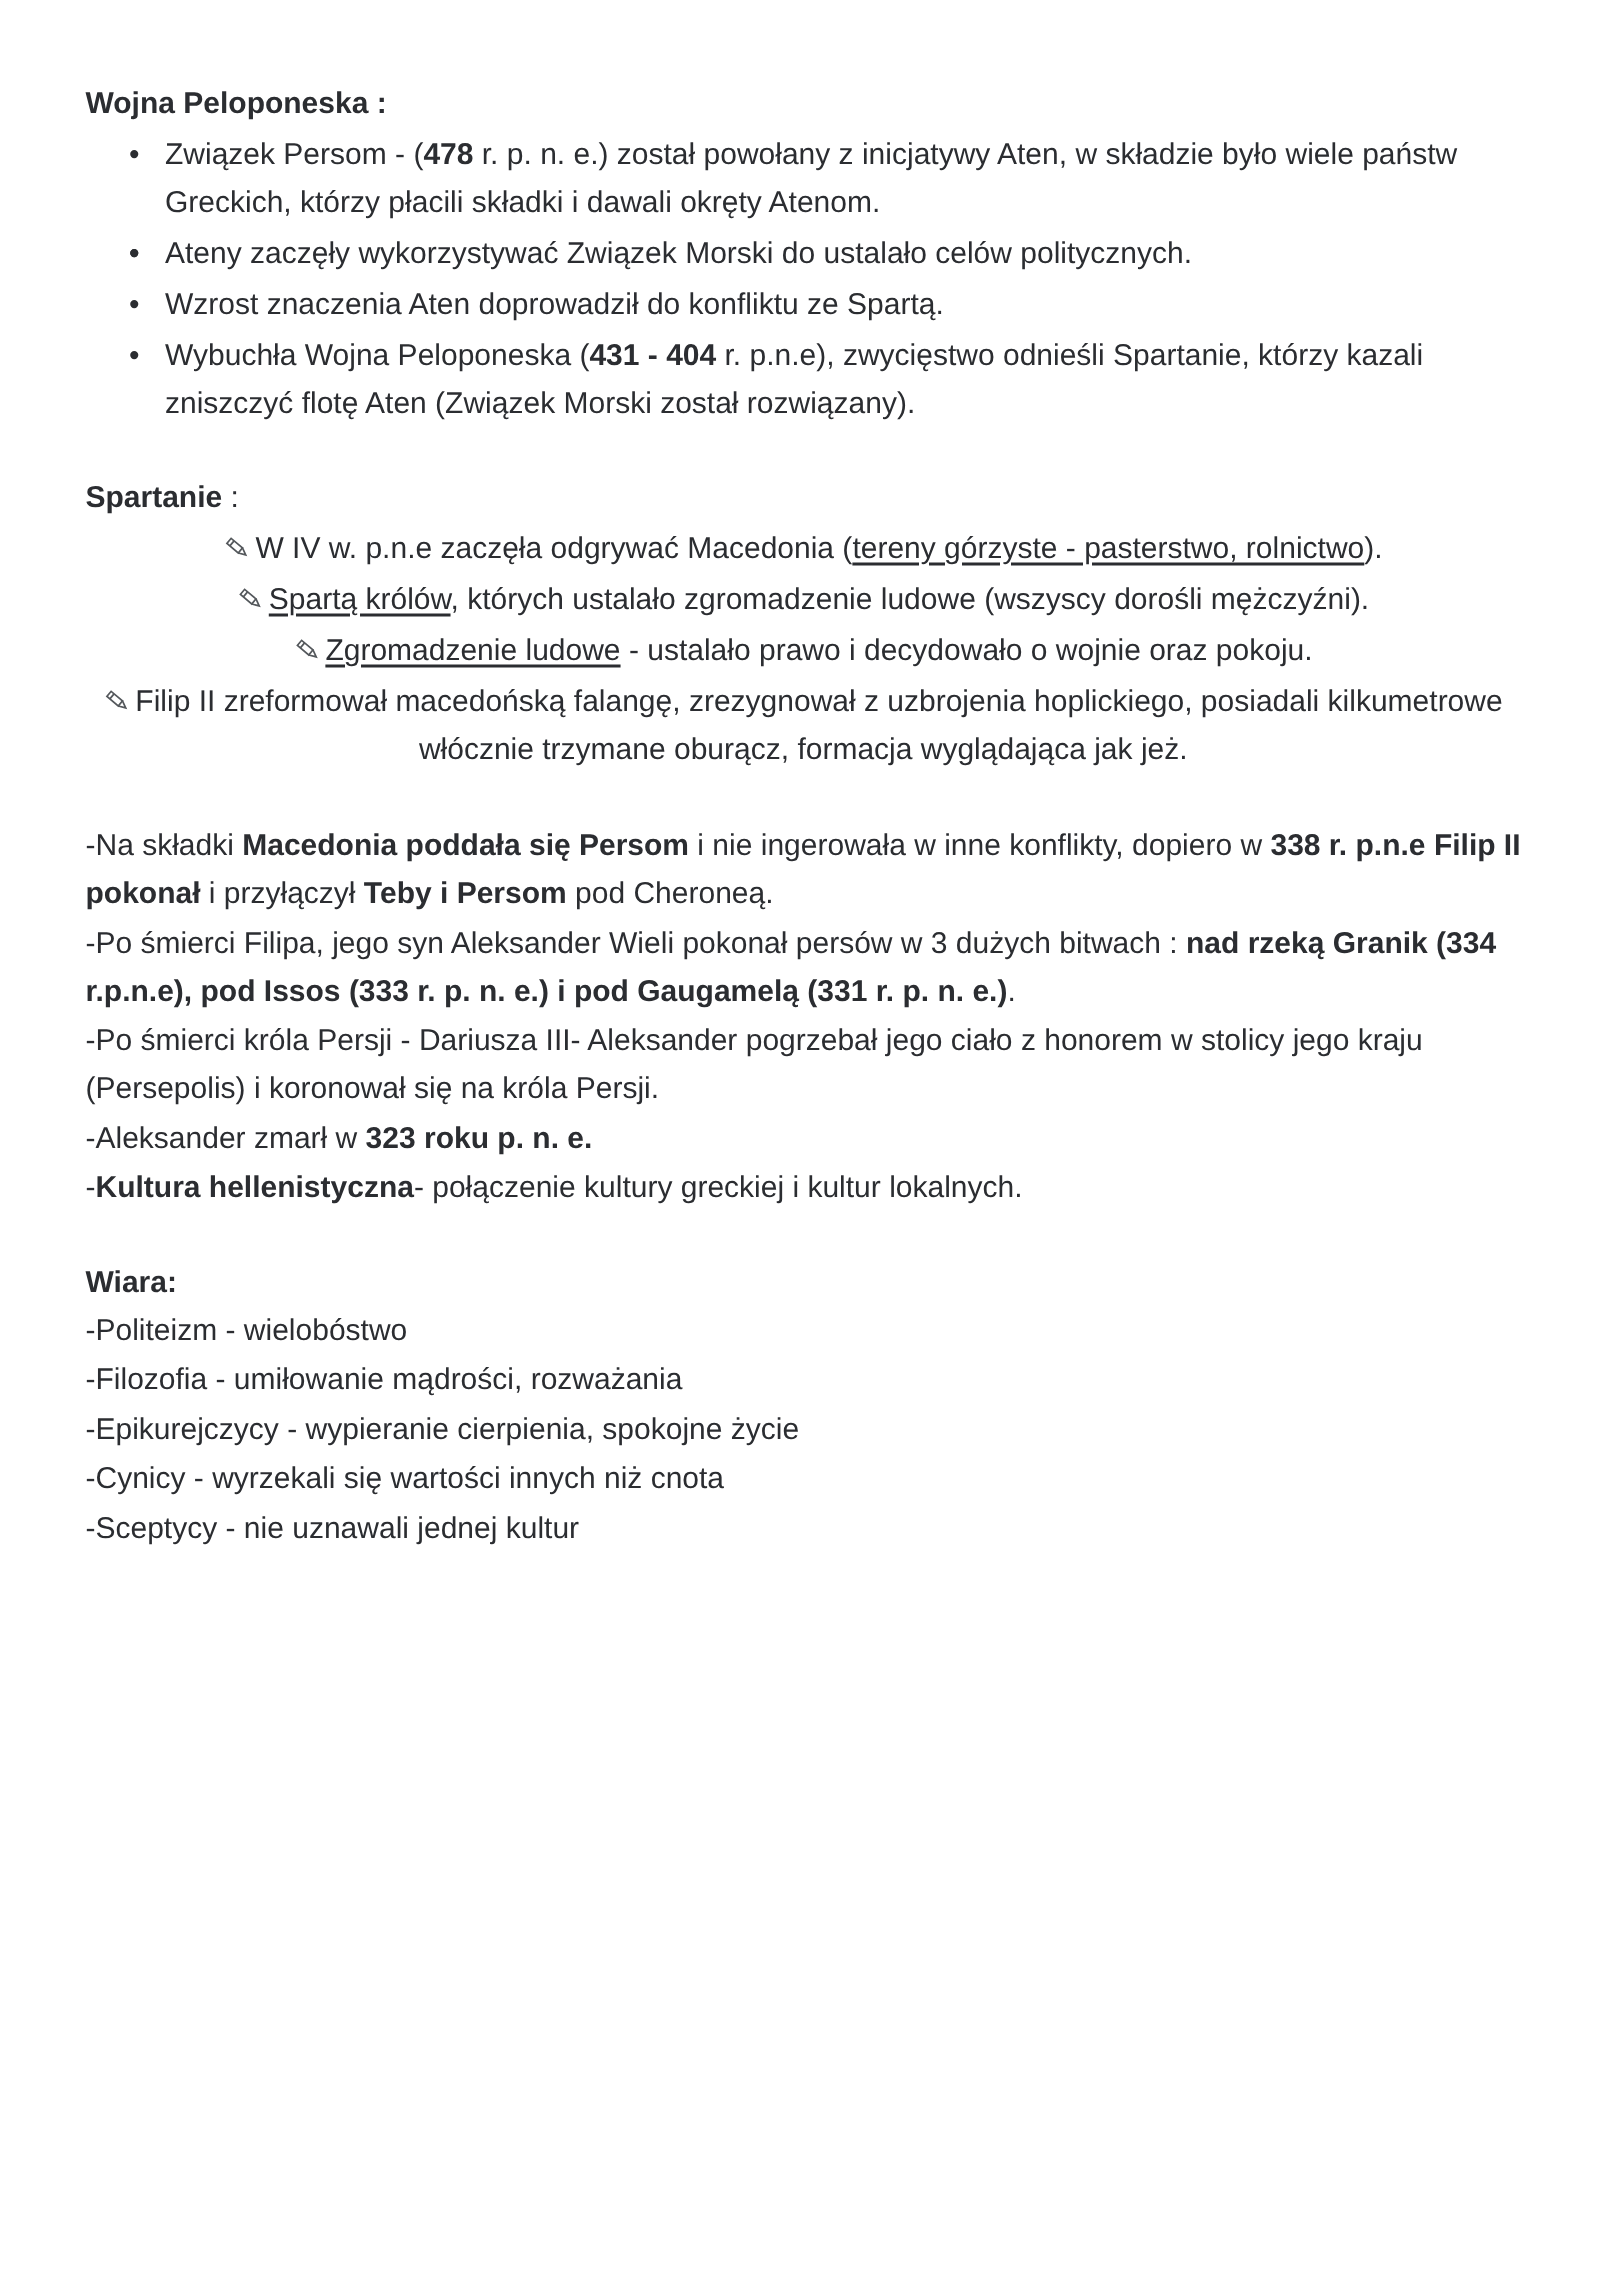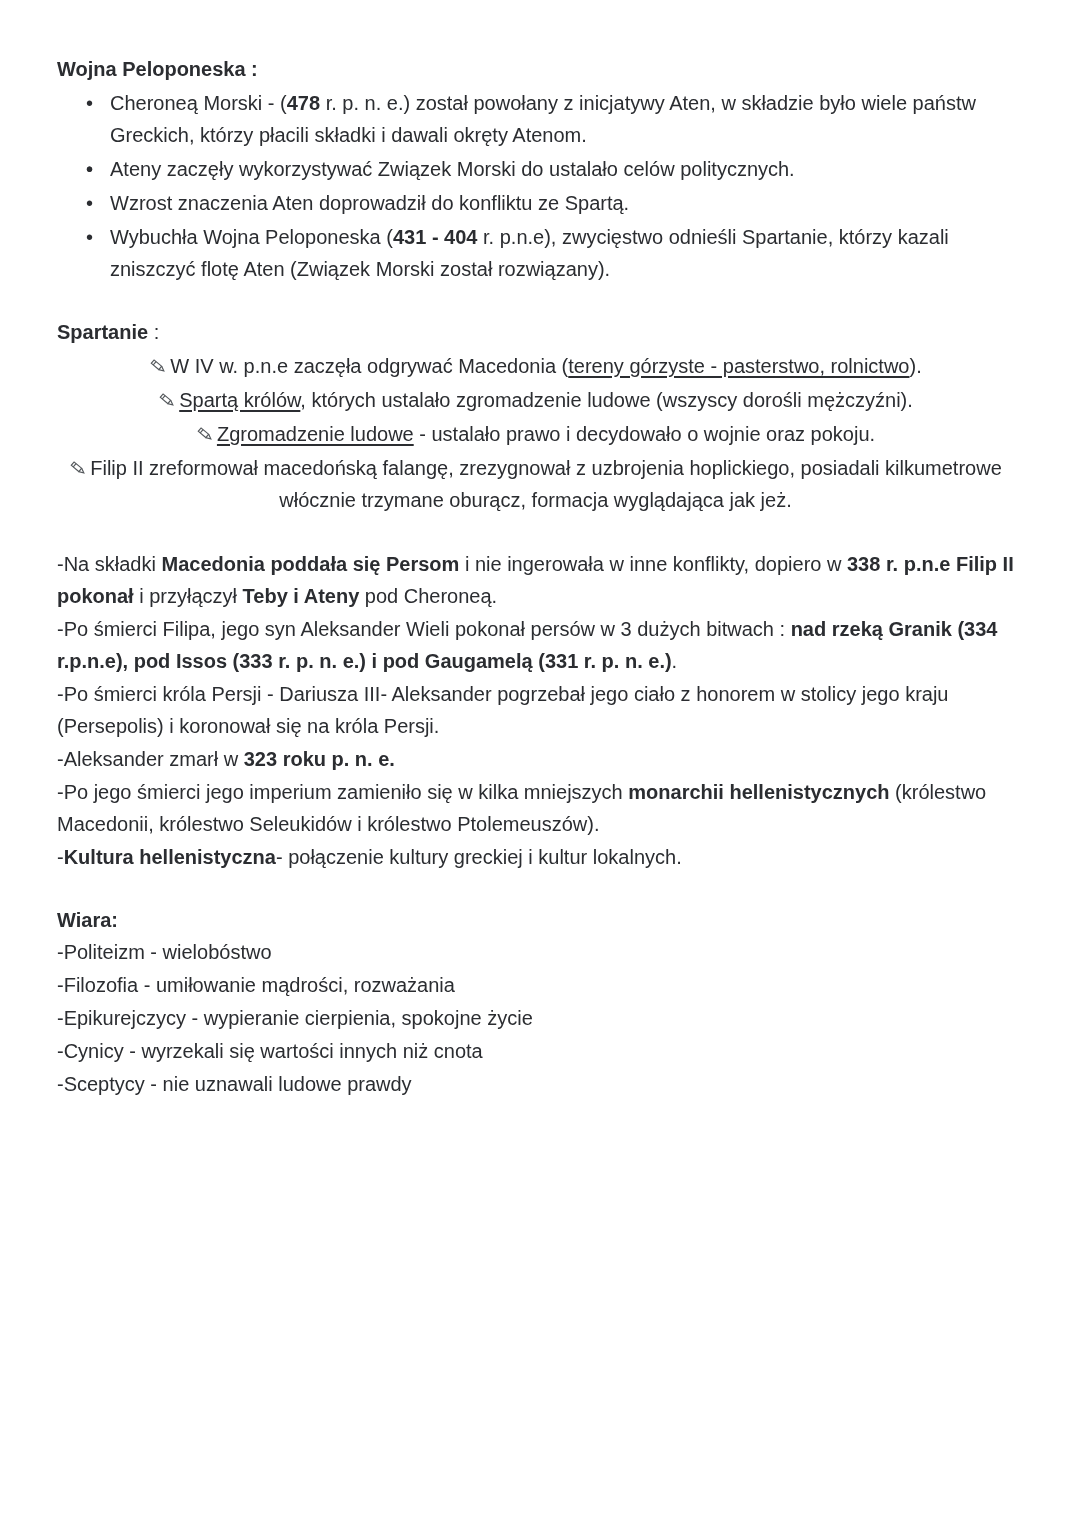--- a/index.html
+++ b/index.html
@@ -47,7 +47,7 @@
   <div class="doc" id="doc-root">
       <div class="heading"><span class="b">Wojna Peloponeska :</span></div>
       <ul class="bullets">
-        <li><span class="dot">•</span><span>Cheroneą Morski - (</span><span class="b">478</span><span> r. p. n. e.) został powołany z inicjatywy Aten, w składzie było wiele państw Greckich, którzy płacili składki i dawali okręty Atenom.</span></li>
+        <li><span class="dot">•</span><span>Związek Persom - (</span><span class="b">478</span><span> r. p. n. e.) został powołany z inicjatywy Aten, w składzie było wiele państw Greckich, którzy płacili składki i dawali okręty Atenom.</span></li>
         <li><span class="dot">•</span></li>
         <li><span class="dot">•</span><span>Ateny zaczęły wykorzystywać Związek Morski do ustalało celów politycznych.</span></li>
         <li><span class="dot">•</span><span>Wzrost znaczenia Aten doprowadził do konfliktu ze Spartą.</span></li>

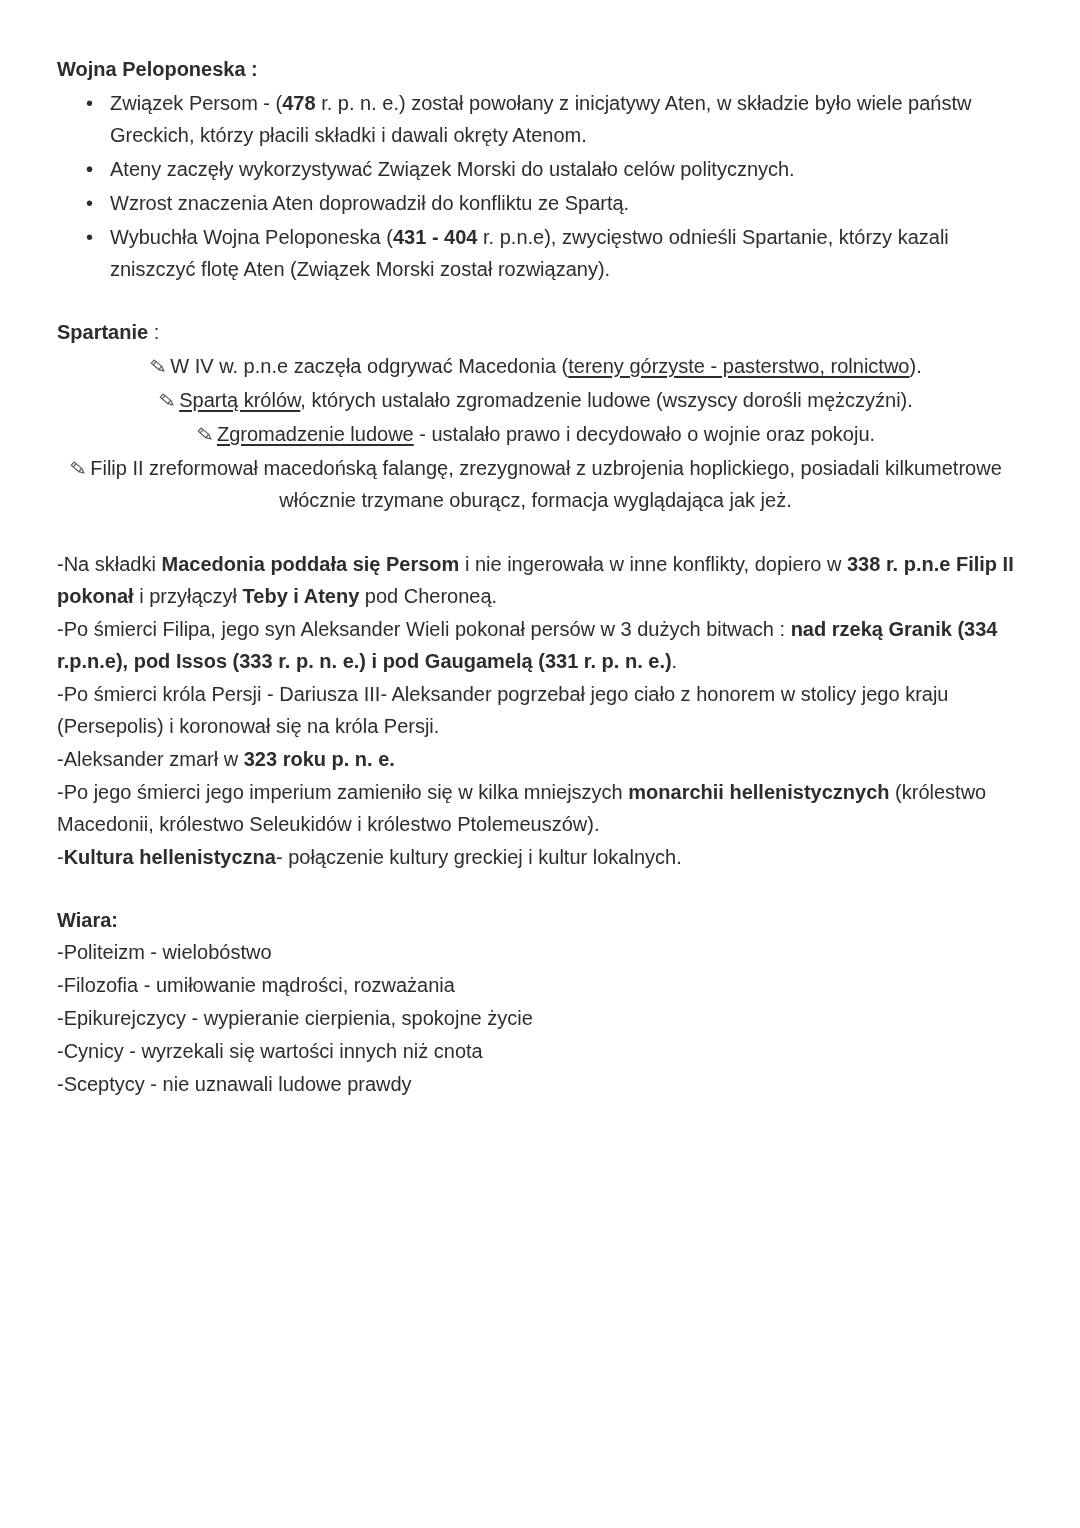--- a/index.html
+++ b/index.html
@@ -85,7 +85,7 @@
   </svg><span>Filip II zreformował macedońską falangę, zrezygnował z uzbrojenia hoplickiego, posiadali kilkumetrowe włócznie trzymane oburącz, formacja wyglądająca jak jeż.</span></div>
       </div>
       <div class="paragraph-group">
-        <p><span>-Na składki </span><span class="b">Macedonia poddała się Persom</span><span> i nie ingerowała w inne konflikty, dopiero w </span><span class="b">338 r. p.n.e</span><span> </span><span class="b">Filip II pokonał</span><span> i przyłączył </span><span class="b">Teby i Ateny</span><span> pod Cheroneą.</span></p>
+        <p><span>-Na składki </span><span class="b">Macedonia poddała się Persom</span><span> i nie ingerowała w inne konflikty, dopiero w </span><span class="b">338 r. p.n.e</span><span> </span><span class="b">Filip II pokonał</span><span> i przyłączył </span><span class="b">Teby i Persom</span><span> pod Cheroneą.</span></p>
         <p><span>-Po śmierci Filipa, jego syn Aleksander Wieli pokonał persów w 3 dużych bitwach : </span><span class="b">nad rzeką Granik (334 r.p.n.e), pod Issos (333 r. p. n. e.) i pod Gaugamelą (331 r. p. n. e.)</span><span>.</span></p>
         <p><span>-Po śmierci króla Persji - Dariusza III- Aleksander pogrzebał jego ciało z honorem w stolicy jego kraju (Persepolis) i koronował się na króla Persji.</span></p>
         <p><span>-Aleksander zmarł w </span><span class="b">323 roku p. n. e.</span></p>

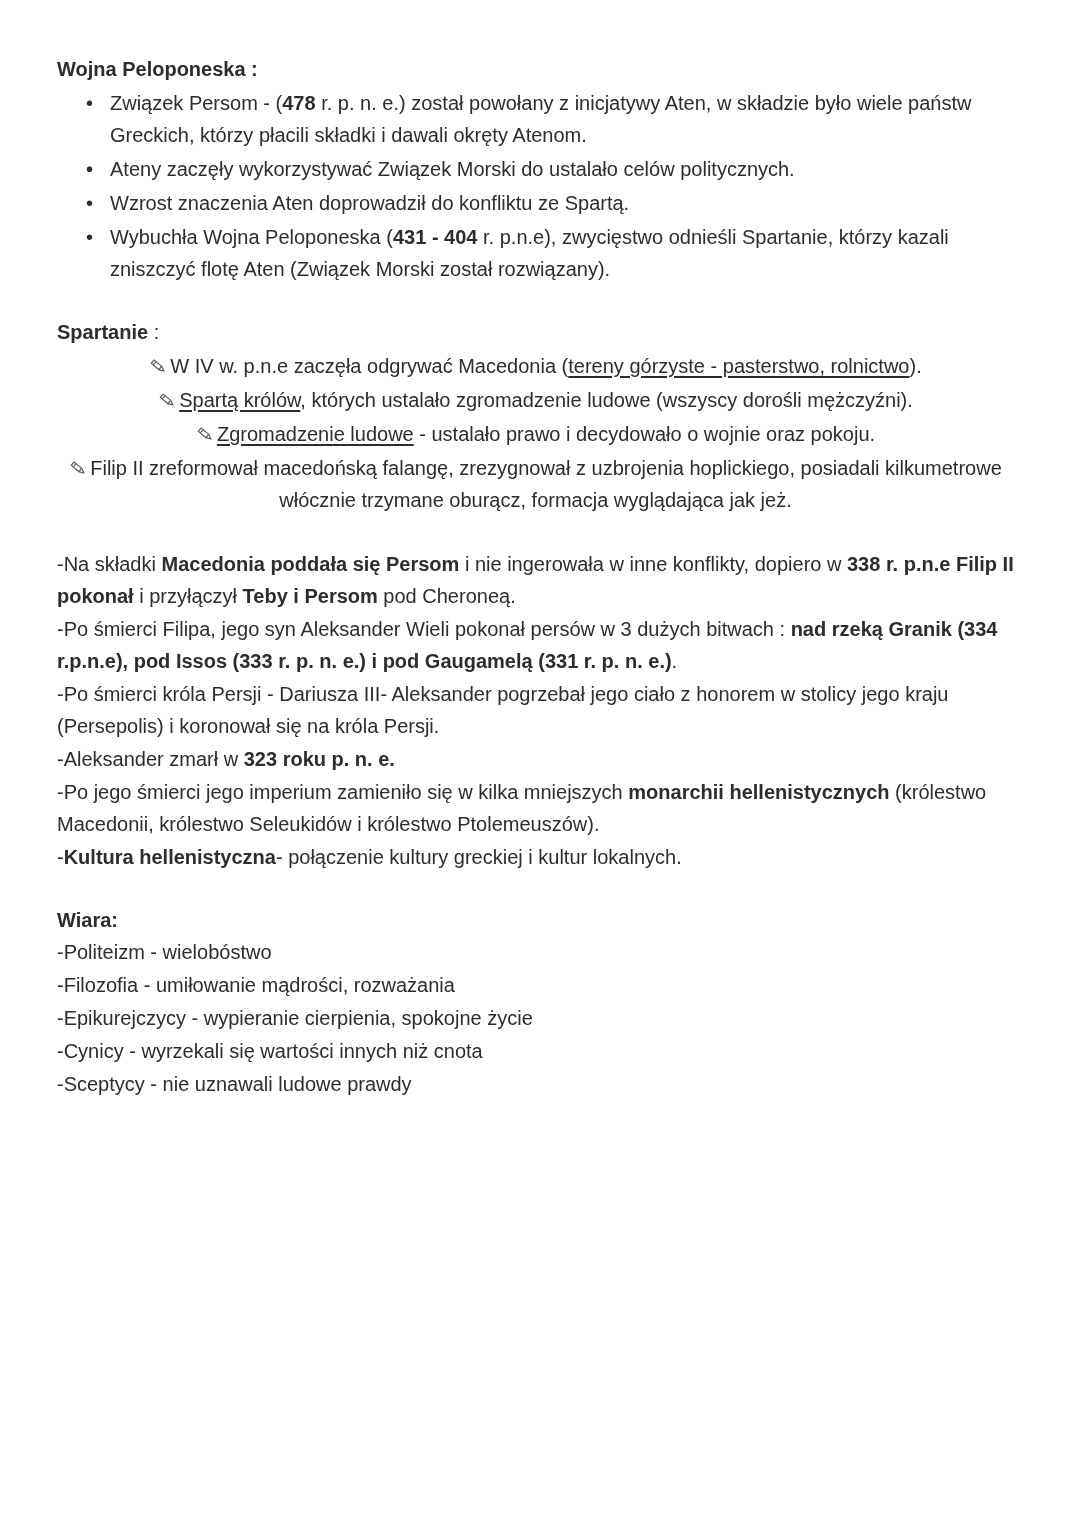--- a/index.html
+++ b/index.html
@@ -89,7 +89,6 @@
         <p><span>-Po śmierci Filipa, jego syn Aleksander Wieli pokonał persów w 3 dużych bitwach : </span><span class="b">nad rzeką Granik (334 r.p.n.e), pod Issos (333 r. p. n. e.) i pod Gaugamelą (331 r. p. n. e.)</span><span>.</span></p>
         <p><span>-Po śmierci króla Persji - Dariusza III- Aleksander pogrzebał jego ciało z honorem w stolicy jego kraju (Persepolis) i koronował się na króla Persji.</span></p>
         <p><span>-Aleksander zmarł w </span><span class="b">323 roku p. n. e.</span></p>
-        <p><span>-Po jego śmierci jego imperium zamieniło się w kilka mniejszych </span><span class="b">monarchii hellenistycznych</span><span> (królestwo Macedonii, królestwo Seleukidów i królestwo Ptolemeuszów).</span></p>
         <p><span>-</span><span class="b">Kultura hellenistyczna</span><span>- połączenie kultury greckiej i kultur lokalnych.</span></p>
       </div>
       <div class="heading"><span class="b">Wiara:</span></div>

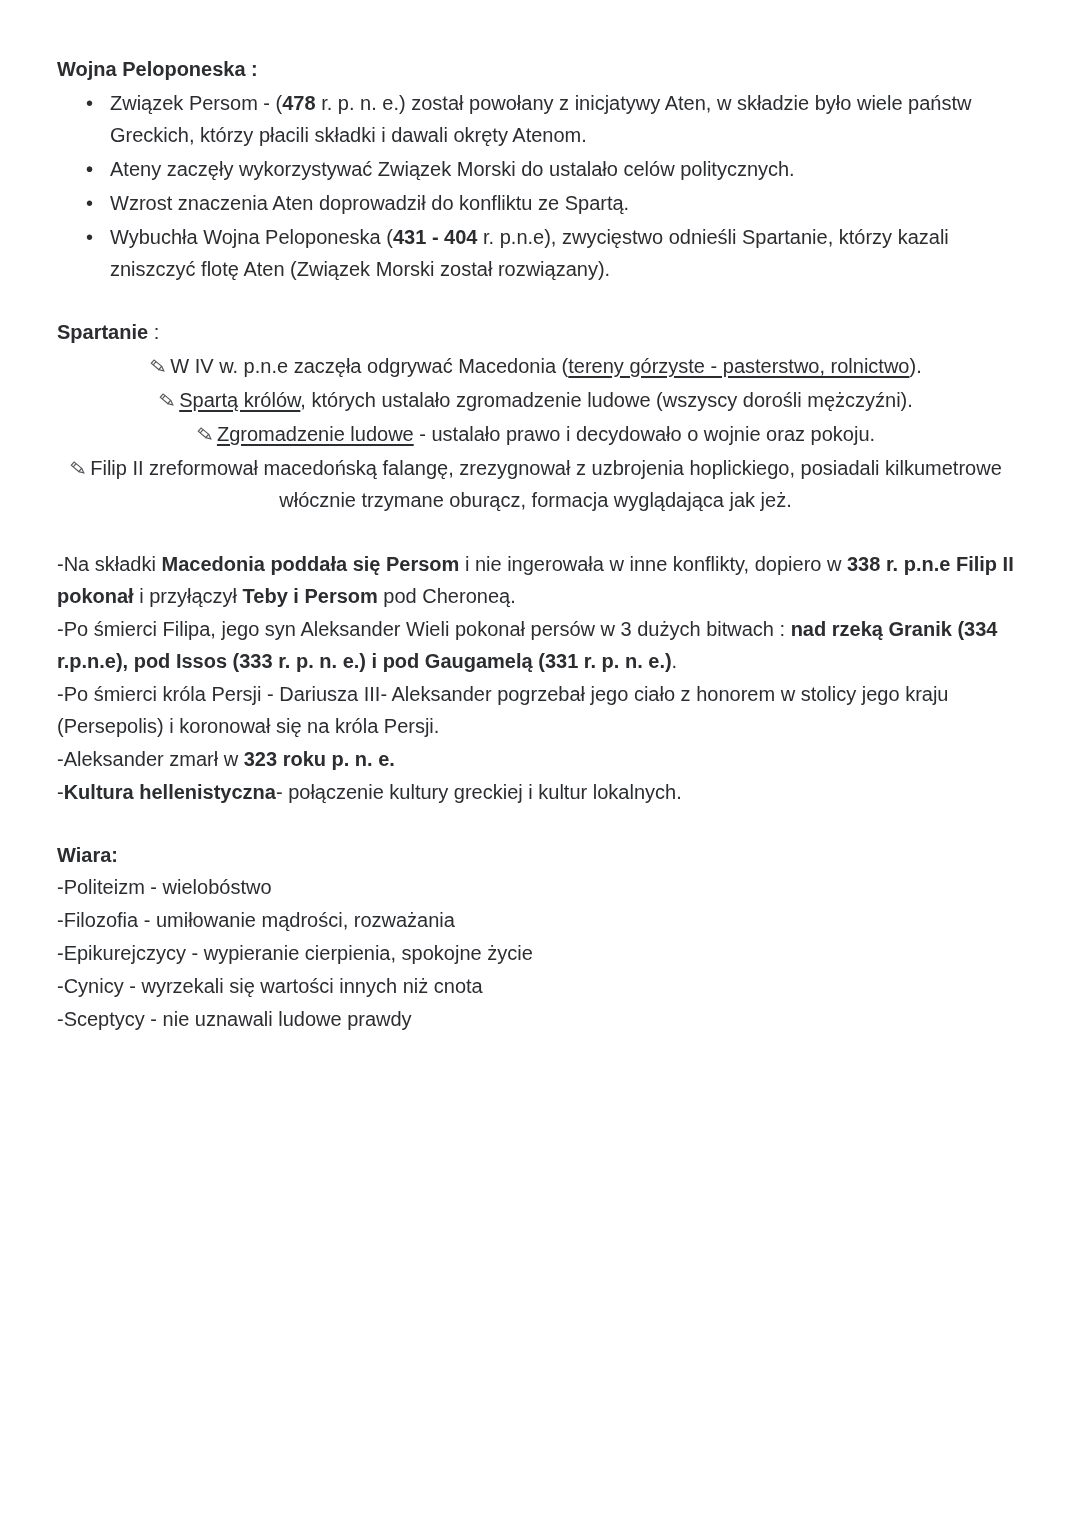--- a/index.html
+++ b/index.html
@@ -97,7 +97,7 @@
         <p><span>-Filozofia - umiłowanie mądrości, rozważania</span></p>
         <p><span>-Epikurejczycy - wypieranie cierpienia, spokojne życie</span></p>
         <p><span>-Cynicy - wyrzekali się wartości innych niż cnota</span></p>
-        <p><span>-Sceptycy - nie uznawali ludowe prawdy</span></p>
+        <p><span>-Sceptycy - nie uznawali jednej kultur</span></p>
       </div>
     </div>
 </main>

